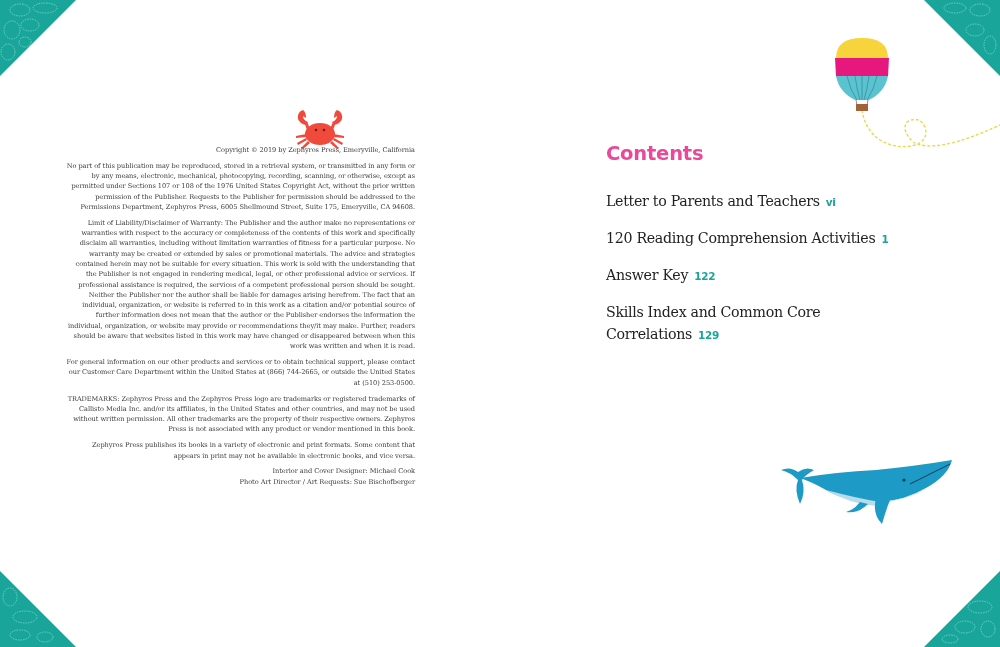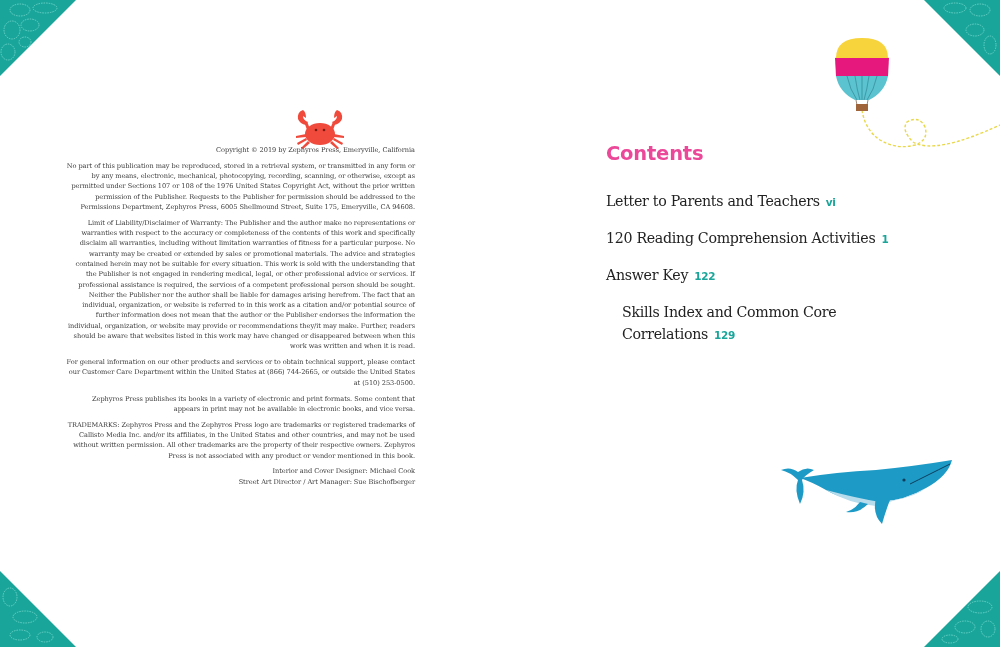--- a/index.html
+++ b/index.html
@@ -122,7 +122,7 @@
     <li class="toc-item">
       <span>Answer Key</span><span class="toc-page">122</span>
     </li>
-    <li class="toc-item" style="width:240px;margin-left:16px;">
+    <li class="toc-item" style="width:240px;">
       <span>Skills Index and Common Core Correlations</span><span class="toc-page">129</span>
     </li>
   </ul>

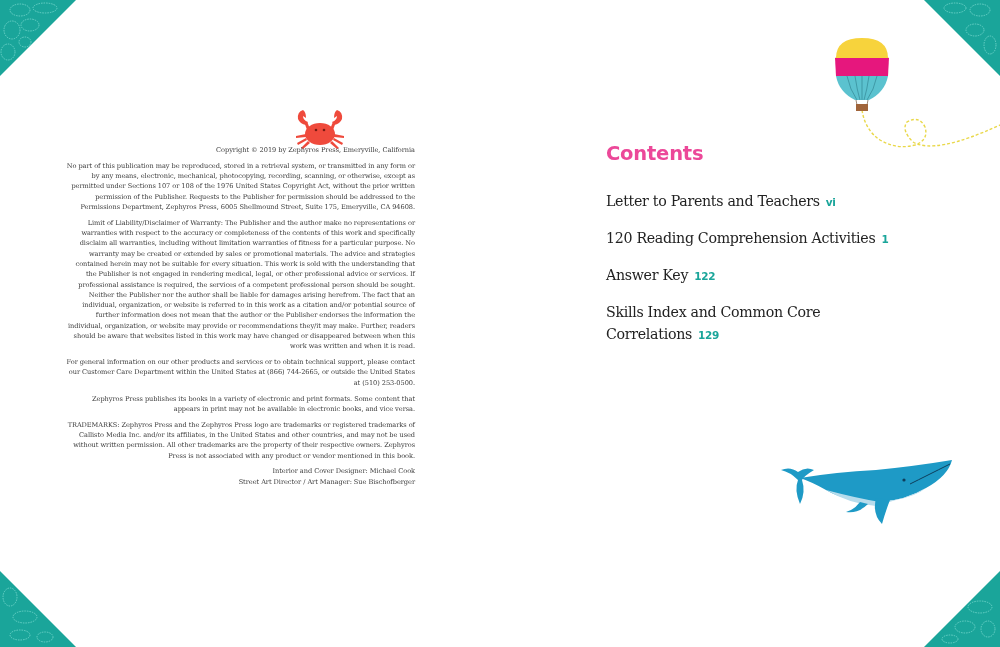--- a/index.html
+++ b/index.html
@@ -102,8 +102,8 @@
   <p>No part of this publication may be reproduced, stored in a retrieval system, or transmitted in any form or by any means, electronic, mechanical, photocopying, recording, scanning, or otherwise, except as permitted under Sections 107 or 108 of the 1976 United States Copyright Act, without the prior written permission of the Publisher. Requests to the Publisher for permission should be addressed to the Permissions Department, Zephyros Press, 6005 Shellmound Street, Suite 175, Emeryville, CA 94608.</p>
   <p>Limit of Liability/Disclaimer of Warranty: The Publisher and the author make no representations or warranties with respect to the accuracy or completeness of the contents of this work and specifically disclaim all warranties, including without limitation warranties of fitness for a particular purpose. No warranty may be created or extended by sales or promotional materials. The advice and strategies contained herein may not be suitable for every situation. This work is sold with the understanding that the Publisher is not engaged in rendering medical, legal, or other professional advice or services. If professional assistance is required, the services of a competent professional person should be sought. Neither the Publisher nor the author shall be liable for damages arising herefrom. The fact that an individual, organization, or website is referred to in this work as a citation and/or potential source of further information does not mean that the author or the Publisher endorses the information the individual, organization, or website may provide or recommendations they/it may make. Further, readers should be aware that websites listed in this work may have changed or disappeared between when this work was written and when it is read.</p>
   <p>For general information on our other products and services or to obtain technical support, please contact our Customer Care Department within the United States at (866) 744-2665, or outside the United States at (510) 253-0500.</p>
+  <p>TRADEMARKS: Zephyros Press and the Zephyros Press logo are trademarks or registered trademarks of Callisto Media Inc. and/or its affiliates, in the United States and other countries, and may not be used without written permission. All other trademarks are the property of their respective owners. Zephyros Press is not associated with any product or vendor mentioned in this book.</p>
   <p>Zephyros Press publishes its books in a variety of electronic and print formats. Some content that appears in print may not be available in electronic books, and vice versa.</p>
-  <p>TRADEMARKS: Zephyros Press and the Zephyros Press logo are trademarks or registered trademarks of Callisto Media Inc. and/or its affiliates, in the United States and other countries, and may not be used without written permission. All other trademarks are the property of their respective owners. Zephyros Press is not associated with any product or vendor mentioned in this book.</p>
   <div class="credits">
     <p>Interior and Cover Designer: Michael Cook</p>
     <p>Street Art Director / Art Manager: Sue Bischofberger</p>

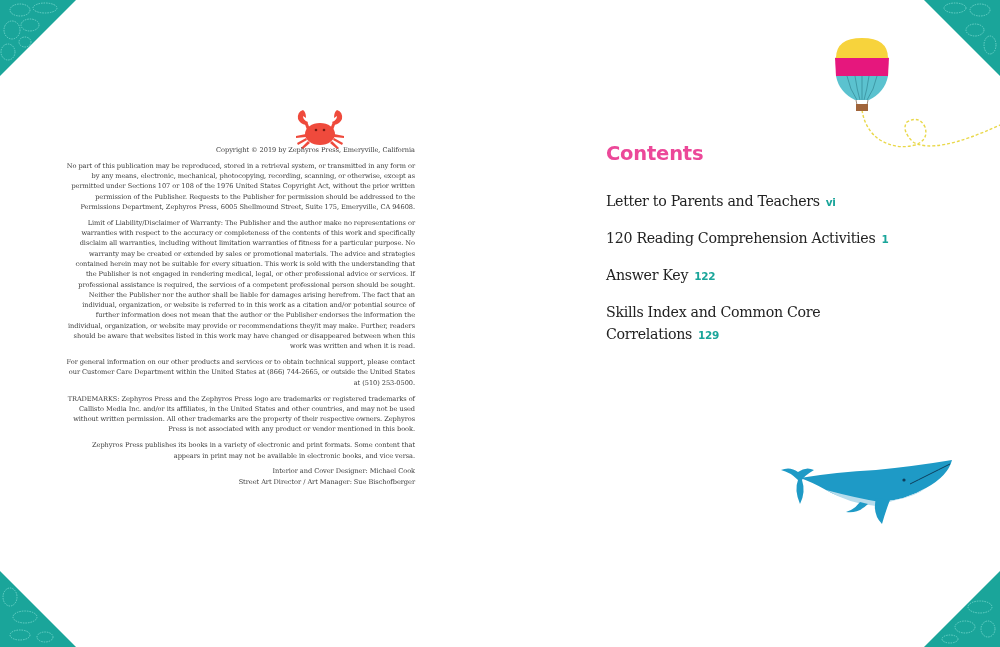--- a/index.html
+++ b/index.html
@@ -106,7 +106,7 @@
   <p>Zephyros Press publishes its books in a variety of electronic and print formats. Some content that appears in print may not be available in electronic books, and vice versa.</p>
   <div class="credits">
     <p>Interior and Cover Designer: Michael Cook</p>
-    <p>Street Art Director / Art Manager: Sue Bischofberger</p>
+    <p>Photo Art Director / Art Requests: Sue Bischofberger</p>
   </div>
 </div>
 

